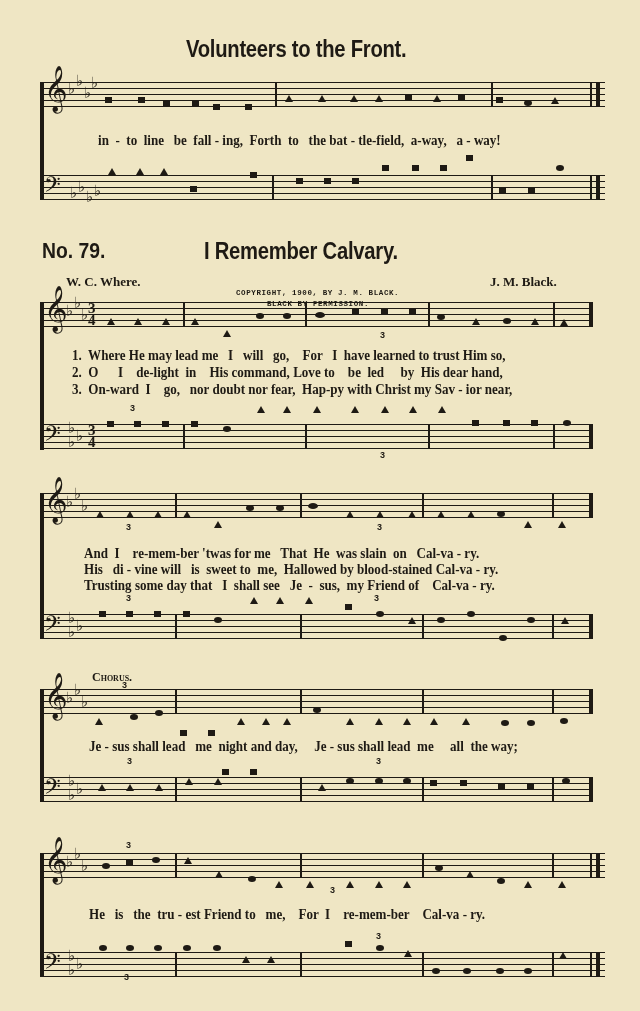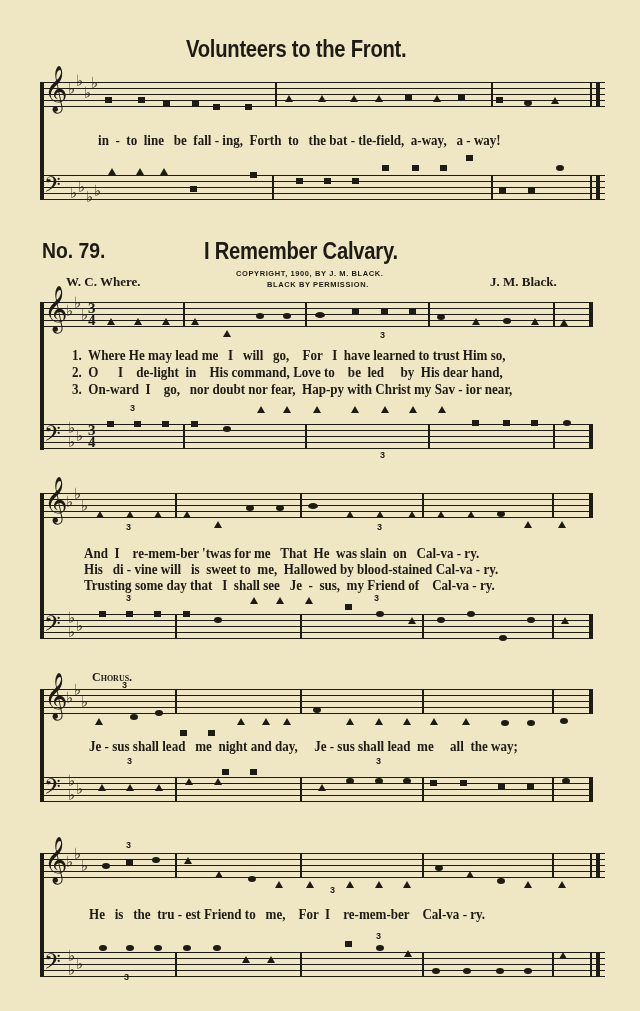--- a/index.html
+++ b/index.html
@@ -11,8 +11,8 @@
   .num{font-family:"Liberation Sans","DejaVu Sans",sans-serif;font-weight:bold;font-size:22px;
        transform:scaleX(0.88);transform-origin:left top;white-space:nowrap;}
   .credit{font-family:"Liberation Serif",serif;font-weight:bold;font-size:13px;white-space:nowrap;}
-  .copy{font-family:Liberation Sans, sans-serif;font-weight:bold;font-size:7.5px;
-        letter-spacing:0.6px;text-align:left;white-space:nowrap;line-height:11px;}
+  .copy{font-family:Liberation Mono, monospace;font-weight:bold;font-size:7.5px;
+        letter-spacing:0.6px;text-align:left;white-space:nowrap;line-height:11px;margin-top:20px;}
   .lyric{font-family:"Liberation Serif","DejaVu Serif",serif;font-weight:bold;font-size:14.5px;
          white-space:pre;transform:scaleX(0.9);transform-origin:left top;line-height:16px;}
   .chorus-label{font-family:"Liberation Serif",serif;font-weight:bold;font-size:12px;font-variant:small-caps;}

